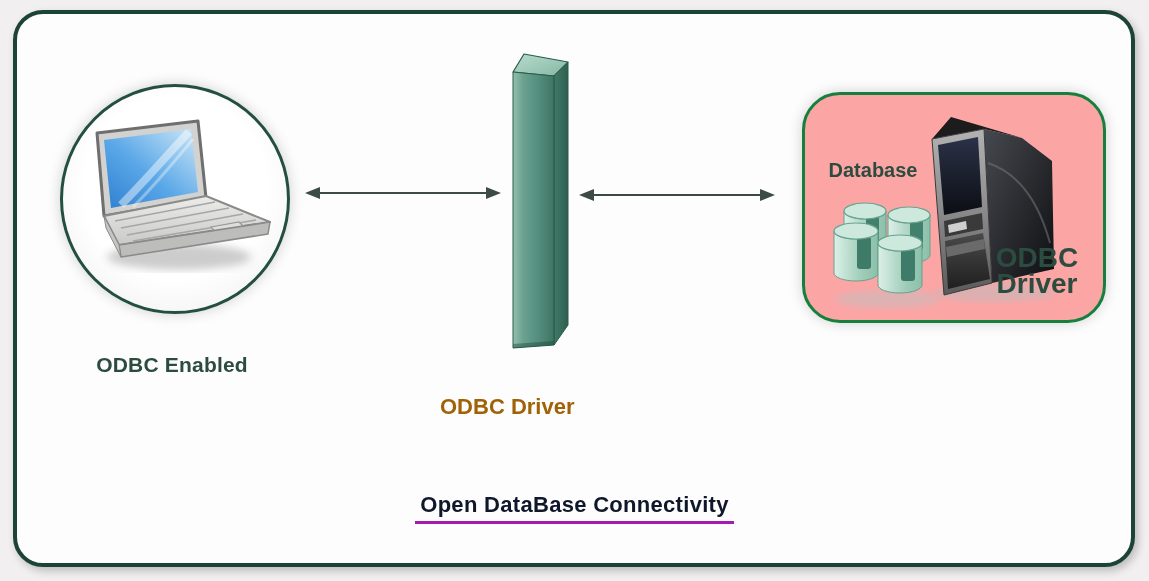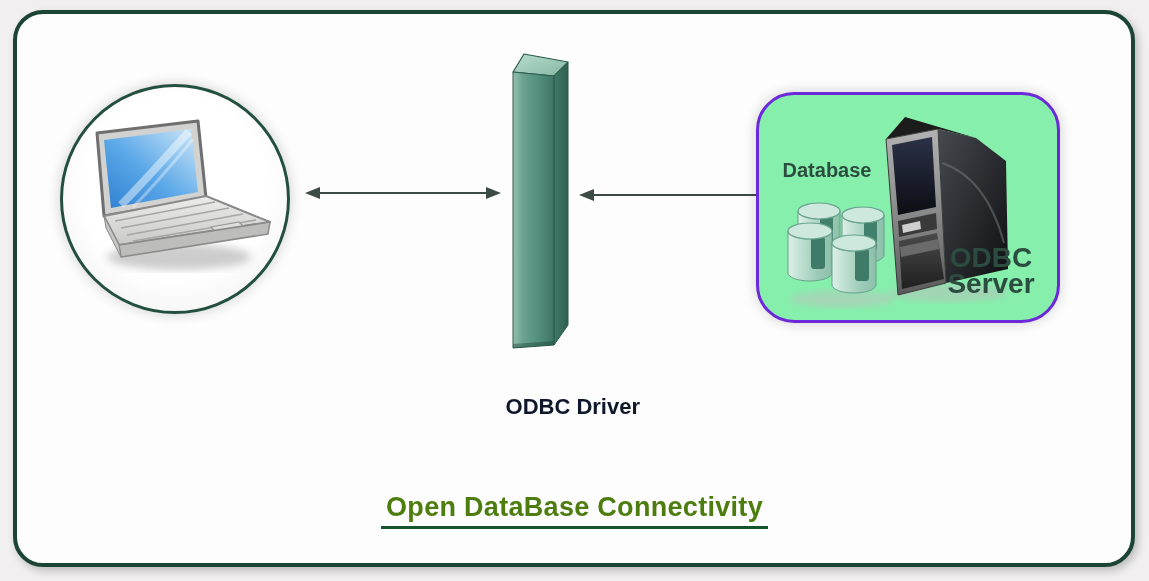--- a/index.html
+++ b/index.html
@@ -47,11 +47,11 @@
   }
   
   .server-box{
-    position:absolute;left:756px;top:92px;
+    position:absolute;left:802px;top:92px;
     width:298px;height:225px;
-    border:3px solid #6d28d9;
+    border:3px solid #15803d;
     border-radius:38px;
-    background:#86efac;
+    background:#fca5a5;
     box-shadow:0 0 14px rgba(0,0,0,0.18);
   }
   .database-label{

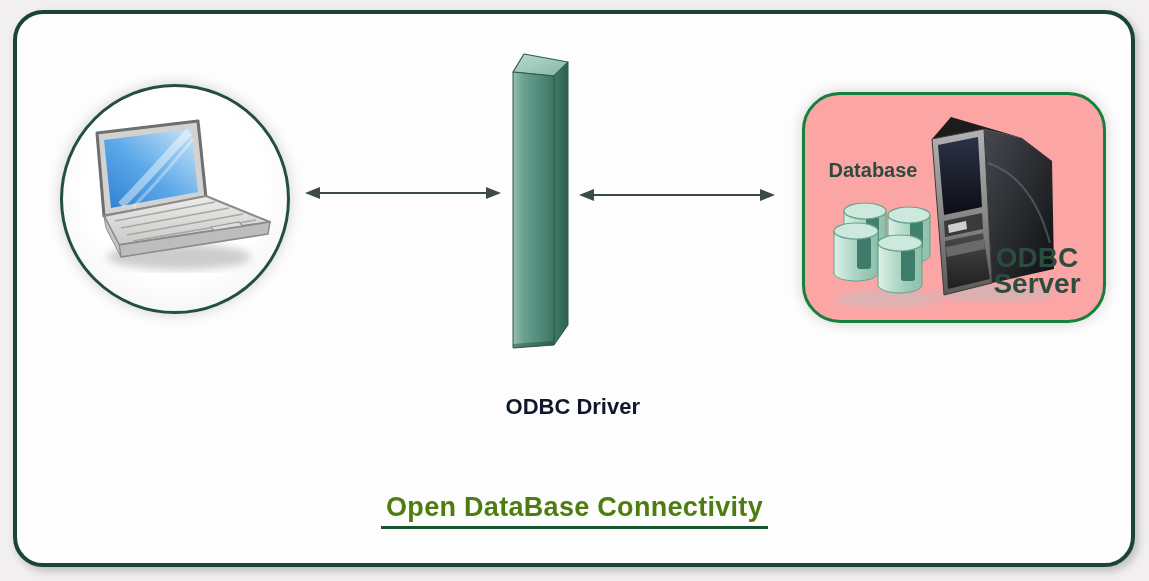--- a/index.html
+++ b/index.html
@@ -246,7 +246,7 @@
 
     <div class="server-label">
       <div>ODBC</div>
-      <div>Server</div>
+      <div>Driver</div>
     </div>
   </div>
 

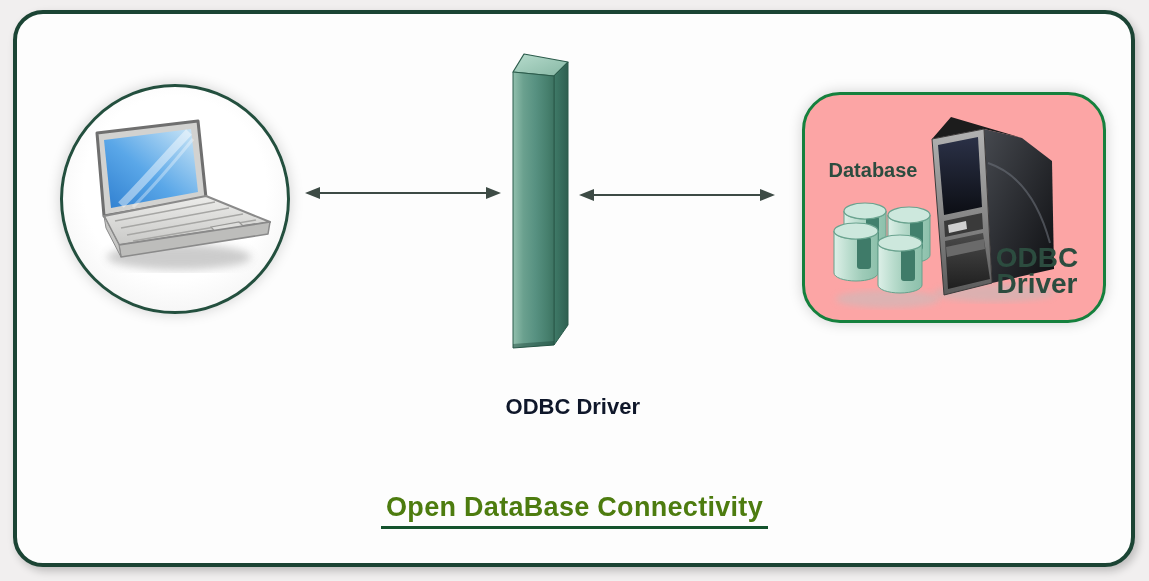--- a/index.html
+++ b/index.html
@@ -125,6 +125,7 @@
     </svg>
   </div>
   <div class="apps-label">
+    <div>ODBC Enabled</div>
   </div>
 
   <svg class="arrow1" width="200" height="20">

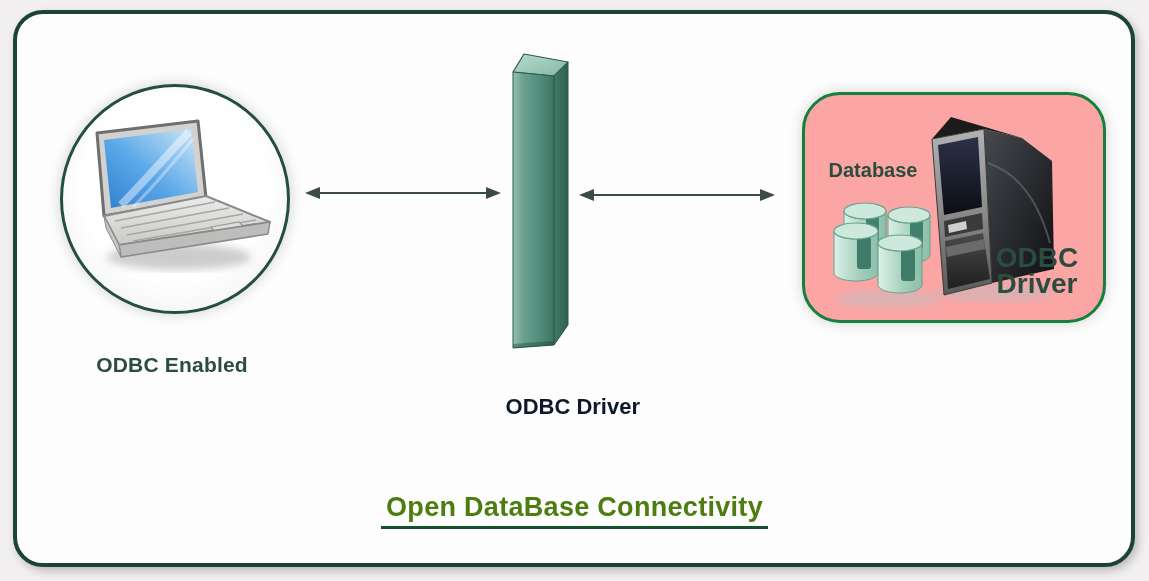--- a/index.html
+++ b/index.html
@@ -42,8 +42,8 @@
   .driver-bar{position:absolute;left:505px;top:48px;}
   .driver-label{
     position:absolute;left:440px;top:394px;width:200px;
-    text-align:right;
-    font-size:22px;font-weight:bold;color:#0f172a;
+    text-align:left;
+    font-size:22px;font-weight:bold;color:#a16207;
   }
   
   .server-box{

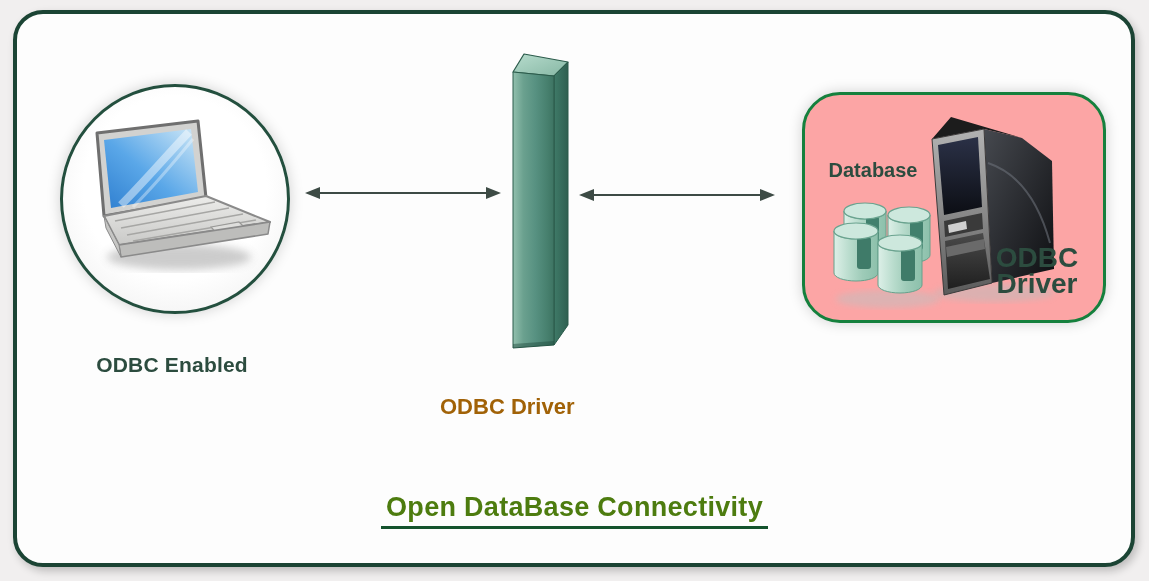--- a/index.html
+++ b/index.html
@@ -72,8 +72,8 @@
   }
   .title-text{
     display:inline-block;
-    font-size:27px;font-weight:bold;color:#4d7c0f;
-    border-bottom:3px solid #14532d;
+    font-size:22px;font-weight:bold;color:#0f172a;
+    border-bottom:3px solid #a21caf;
     padding:0 5px 3px 5px;
     letter-spacing:0.3px;
   }

